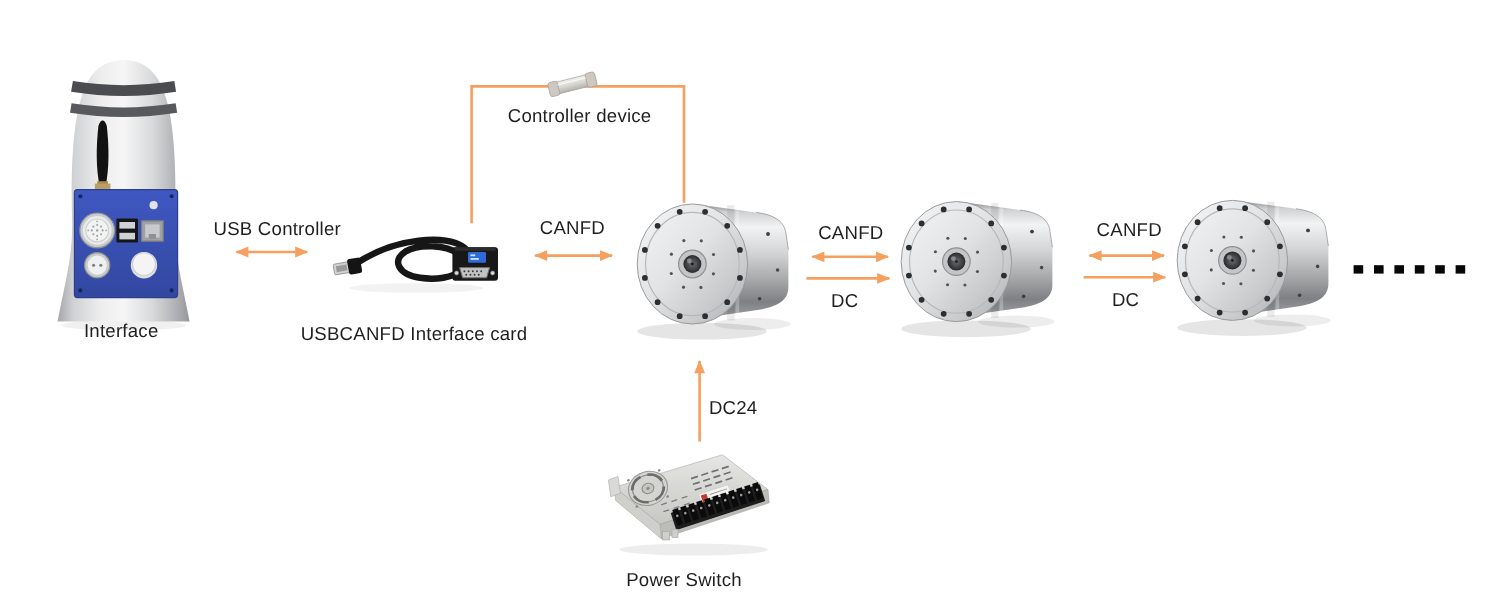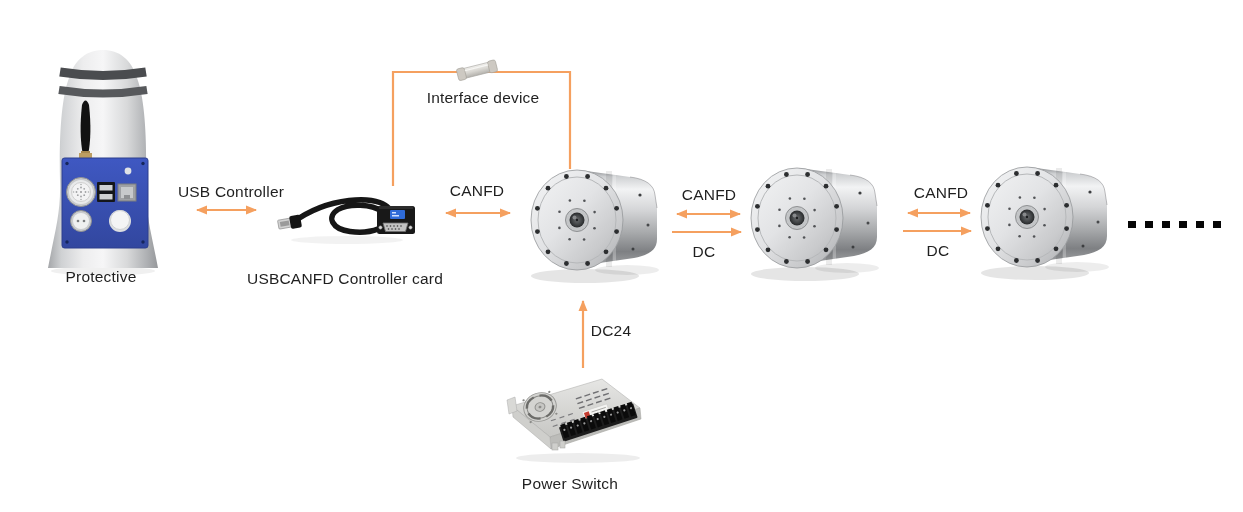--- a/index.html
+++ b/index.html
@@ -322,7 +322,7 @@
   <div class="lbl" style="left:101px;top:268px">Protective</div>
   <div class="lbl" style="left:231px;top:183px">USB Controller</div>
   <div class="lbl" style="left:345px;top:270px">USBCANFD Controller card</div>
-  <div class="lbl" style="left:483px;top:89px">Interface device</div>
+  <div class="lbl" style="left:483px;top:89px">Controller device</div>
   <div class="lbl" style="left:477px;top:182px">CANFD</div>
   <div class="lbl" style="left:709px;top:186px">CANFD</div>
   <div class="lbl" style="left:704px;top:243px">DC</div>

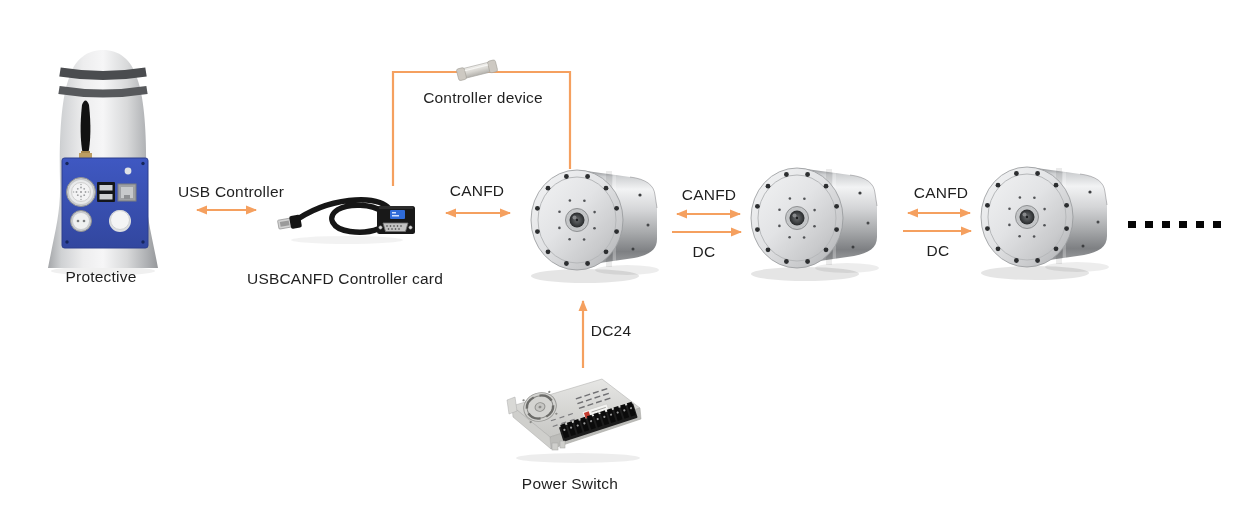--- a/index.html
+++ b/index.html
@@ -319,7 +319,7 @@
       <span></span>
     </div>
 
-  <div class="lbl" style="left:101px;top:268px">Protective</div>
+  <div class="lbl" style="left:101px;top:268px">Interface</div>
   <div class="lbl" style="left:231px;top:183px">USB Controller</div>
   <div class="lbl" style="left:345px;top:270px">USBCANFD Controller card</div>
   <div class="lbl" style="left:483px;top:89px">Controller device</div>

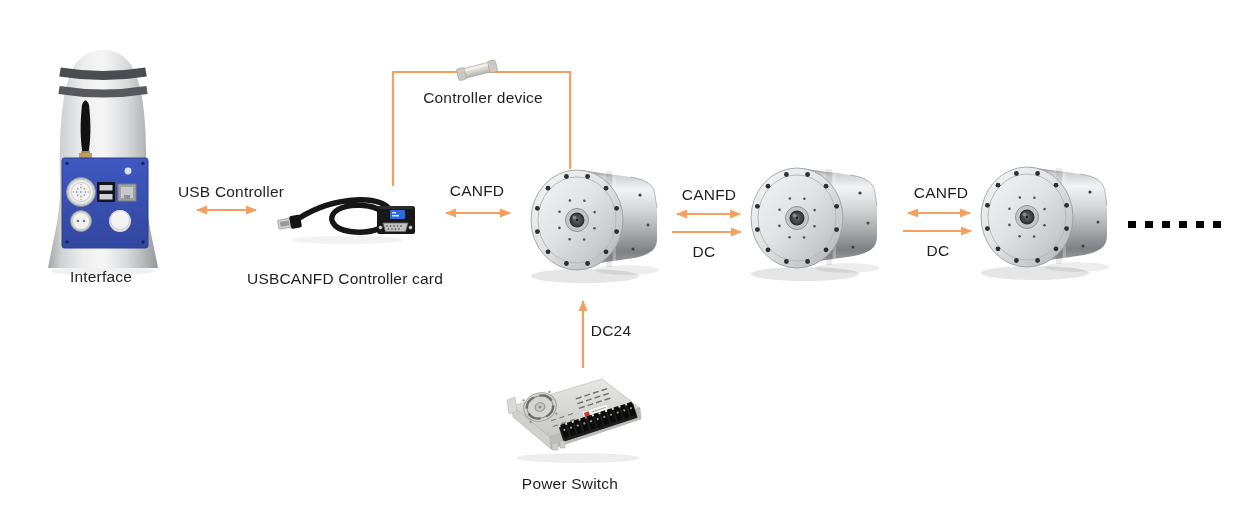--- a/index.html
+++ b/index.html
@@ -321,7 +321,7 @@
 
   <div class="lbl" style="left:101px;top:268px">Interface</div>
   <div class="lbl" style="left:231px;top:183px">USB Controller</div>
-  <div class="lbl" style="left:345px;top:270px">USBCANFD Controller card</div>
+  <div class="lbl" style="left:345px;top:270px">USBCANFD Interface card</div>
   <div class="lbl" style="left:483px;top:89px">Controller device</div>
   <div class="lbl" style="left:477px;top:182px">CANFD</div>
   <div class="lbl" style="left:709px;top:186px">CANFD</div>

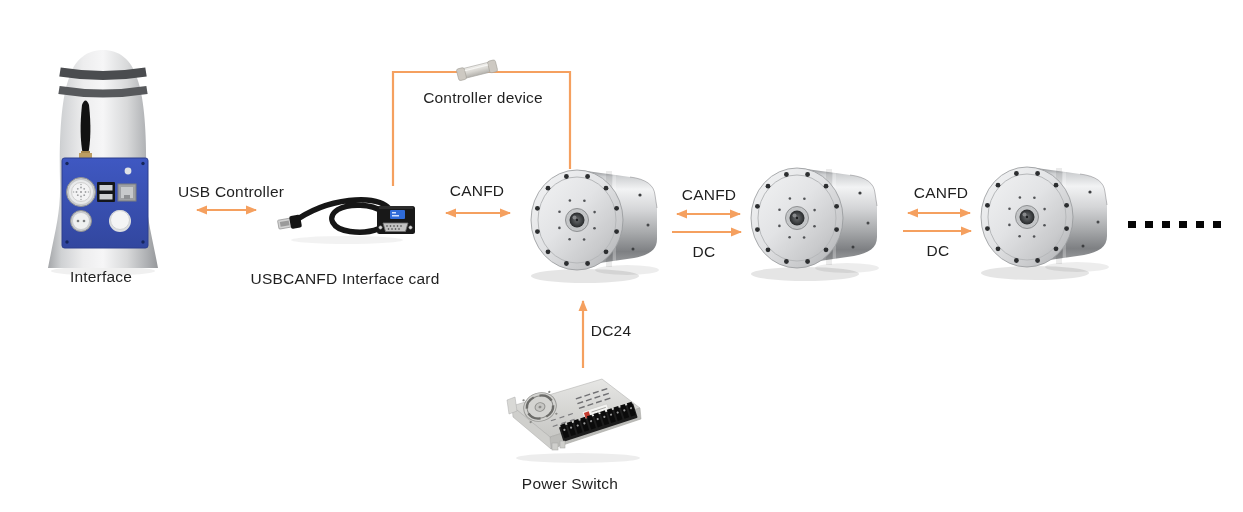--- a/index.html
+++ b/index.html
@@ -328,7 +328,7 @@
   <div class="lbl" style="left:704px;top:243px">DC</div>
   <div class="lbl" style="left:941px;top:184px">CANFD</div>
   <div class="lbl" style="left:938px;top:242px">DC</div>
-  <div class="lbl" style="left:611px;top:322px">DC24</div>
+  <div class="lbl" style="left:611px;top:332px">DC24</div>
   <div class="lbl" style="left:570px;top:475px">Power Switch</div>
 
 </div>

